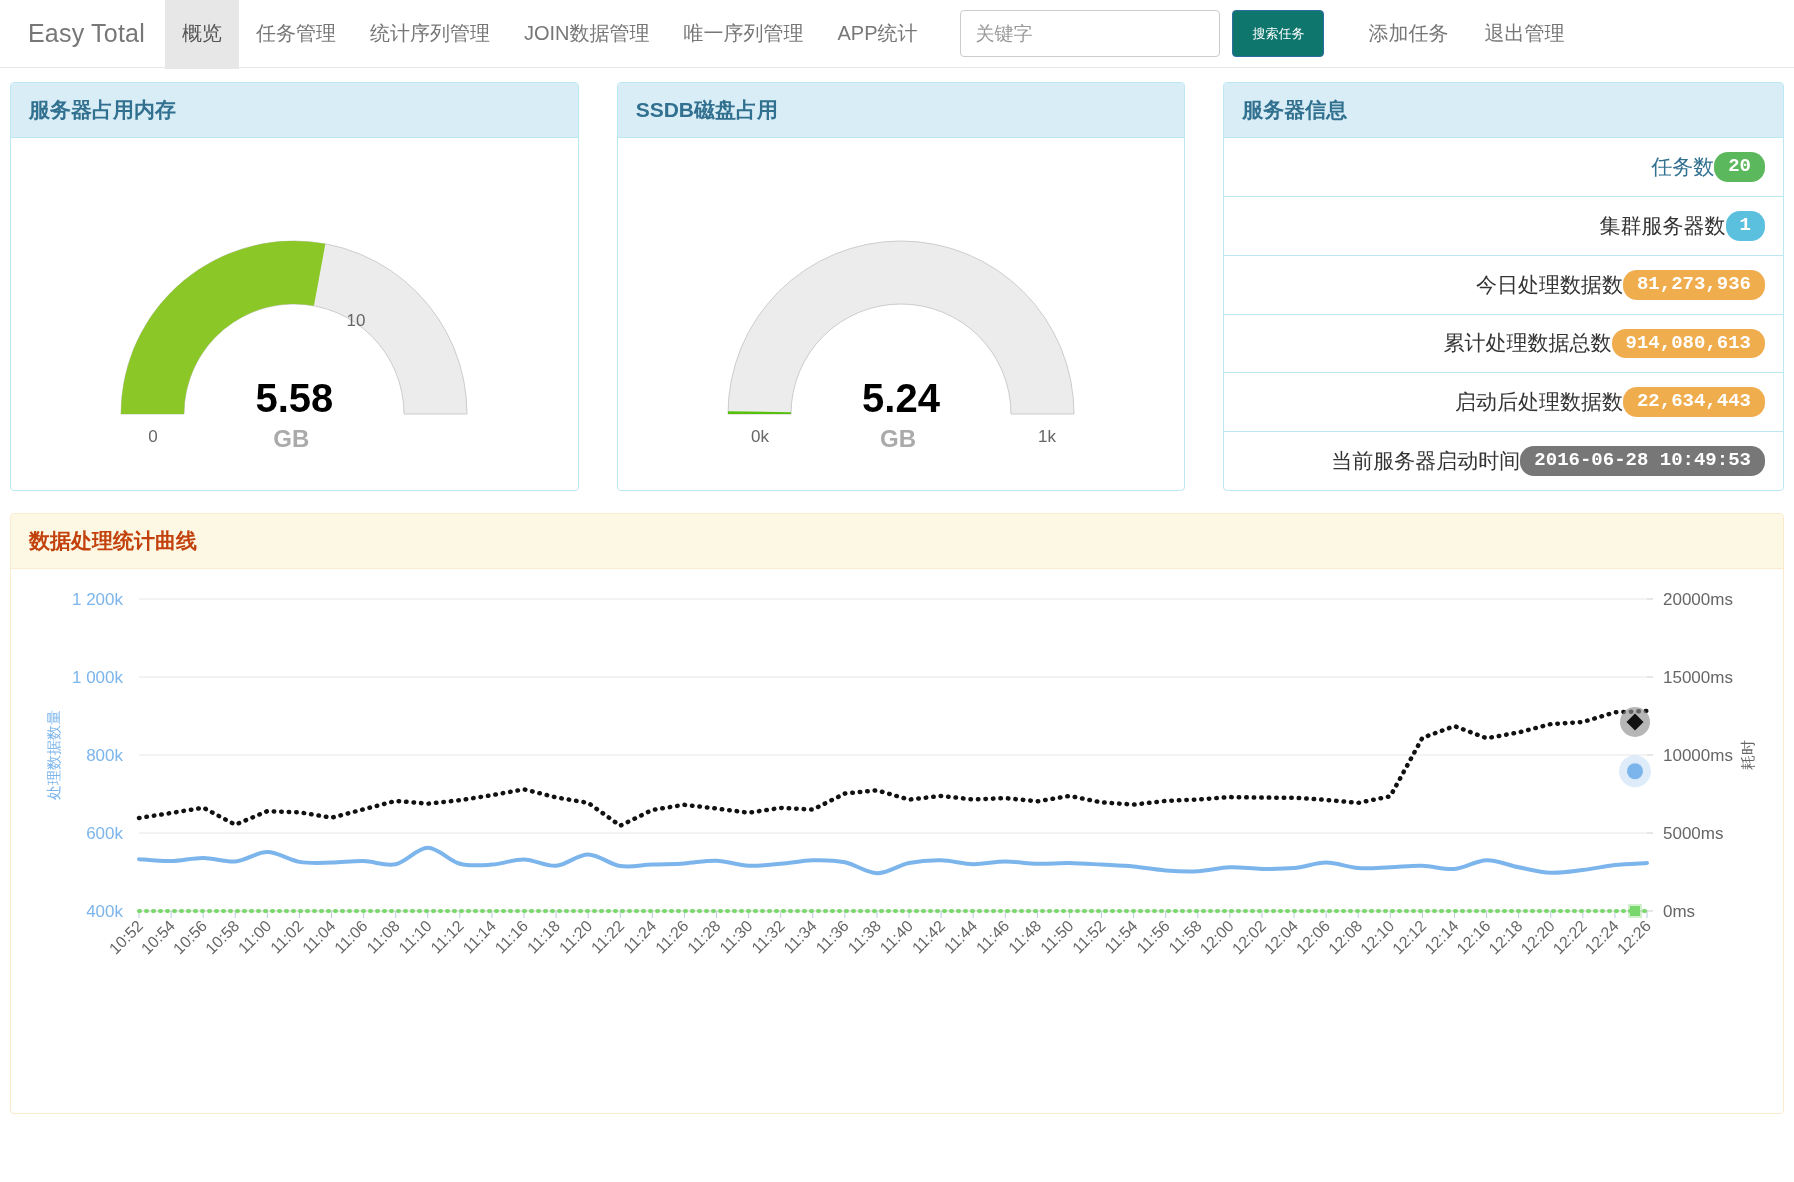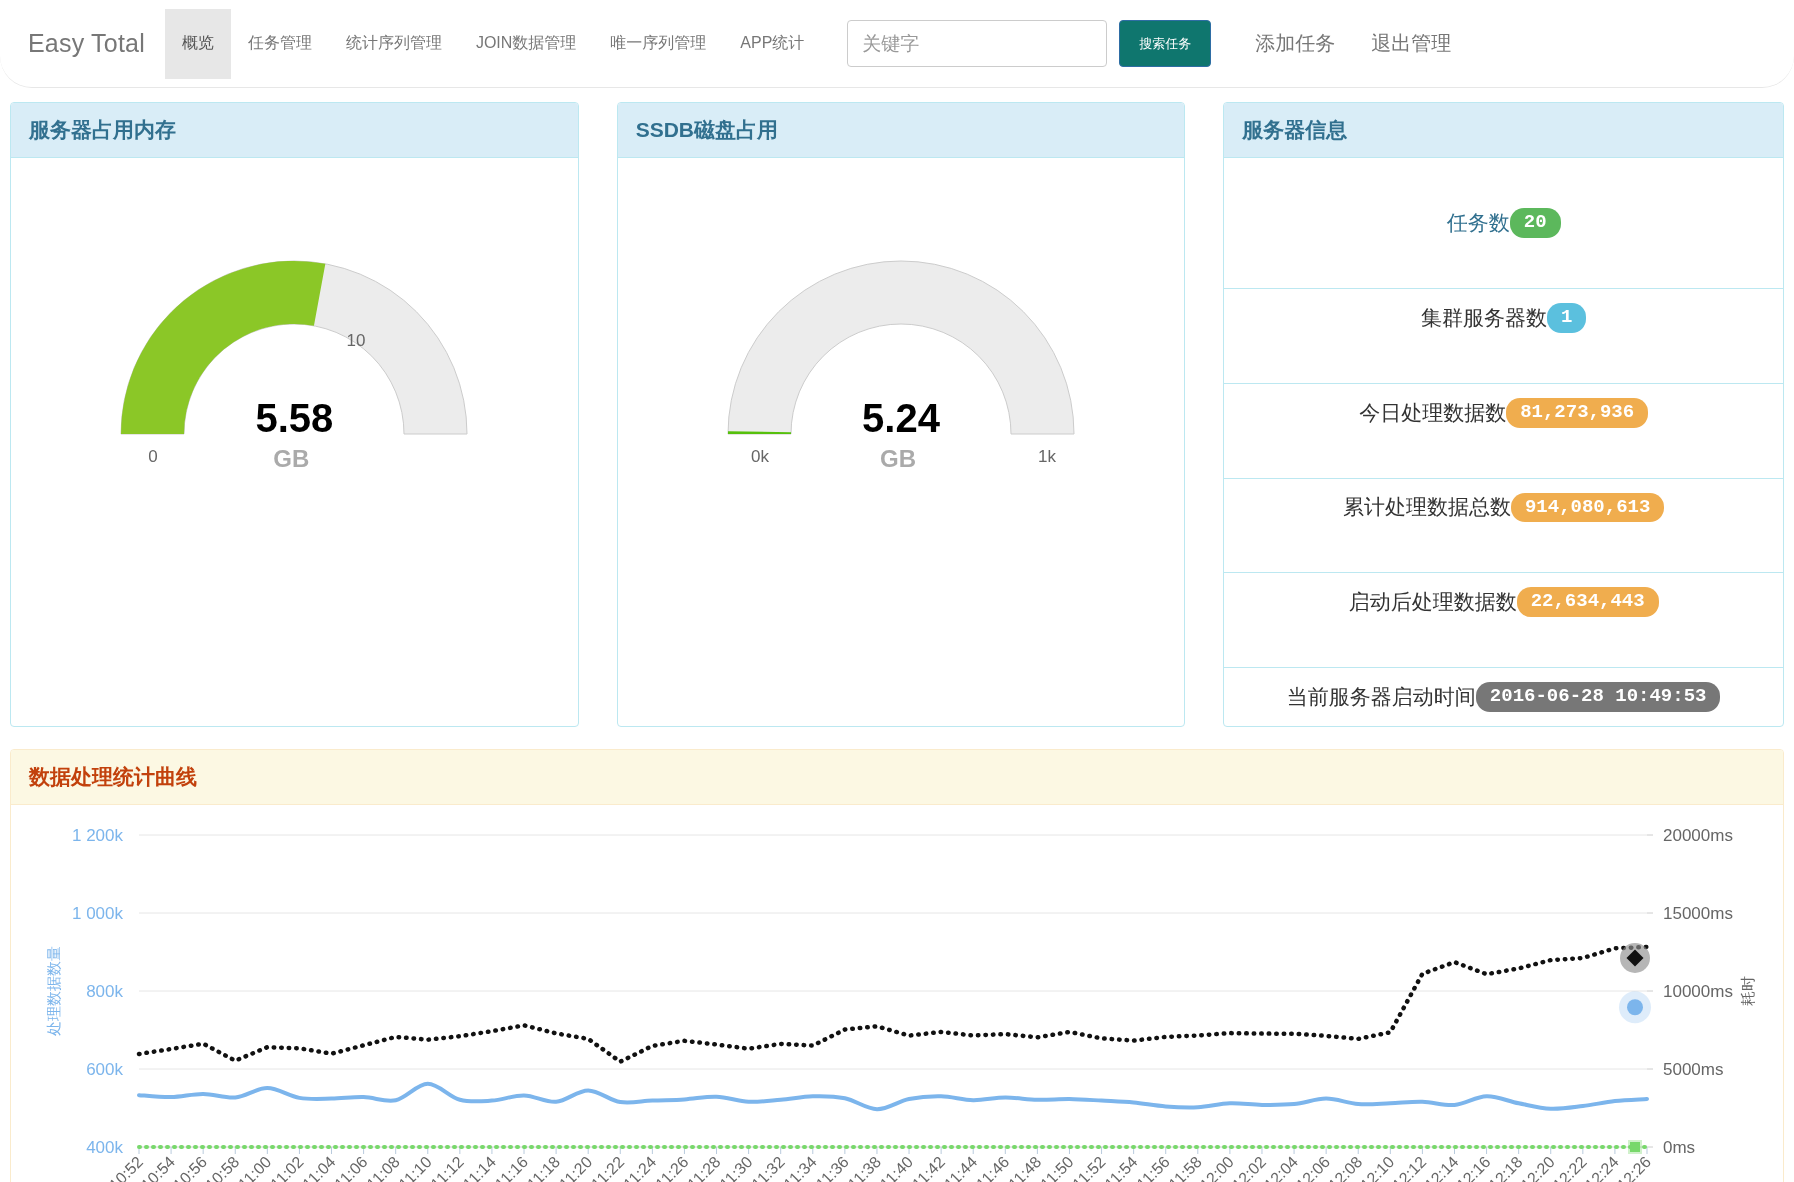--- a/index.html
+++ b/index.html
@@ -15,10 +15,9 @@
 
   
   .navbar {
-    height:88px; border-bottom:1px solid #e7e7e7;
+    height:68px; border-bottom:1px solid #e7e7e7;
     display:flex; align-items:center; padding:0 8px;
     background:#fff;
-    border-radius:32px;
   }
   .brand {
     font-size:25px; color:#777; padding:0 20px;

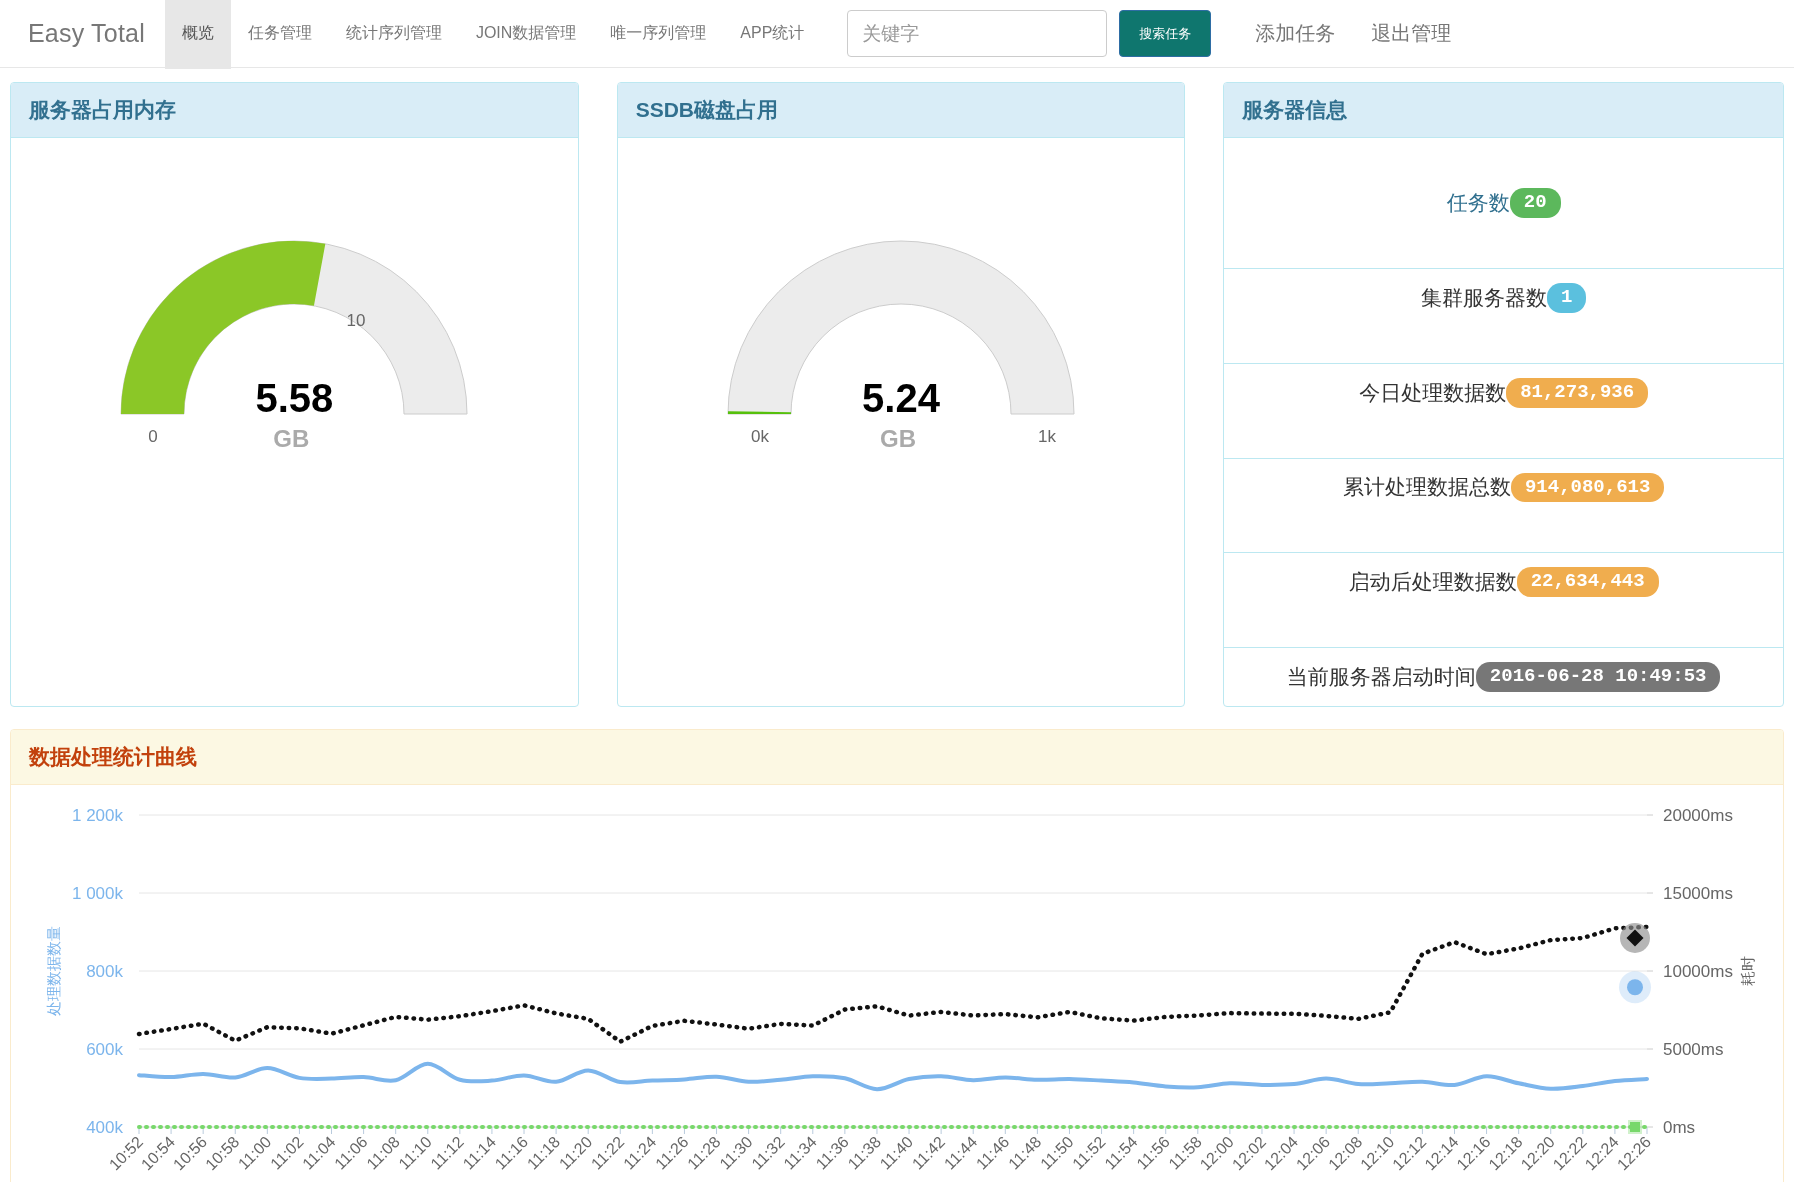--- a/index.html
+++ b/index.html
@@ -26,7 +26,7 @@
   .nav-links { display:flex; align-items:stretch; height:70px; }
   .nav-item {
     display:flex; align-items:center; padding:10px 17px;
-    font-size:16px; color:#777; white-space:nowrap; cursor:pointer;
+    font-size:20px; color:#777; white-space:nowrap; cursor:pointer;
   }
   .nav-item.active { background:#e7e7e7; color:#555; }
   .nav-form { display:flex; align-items:center; margin-left:26px; }

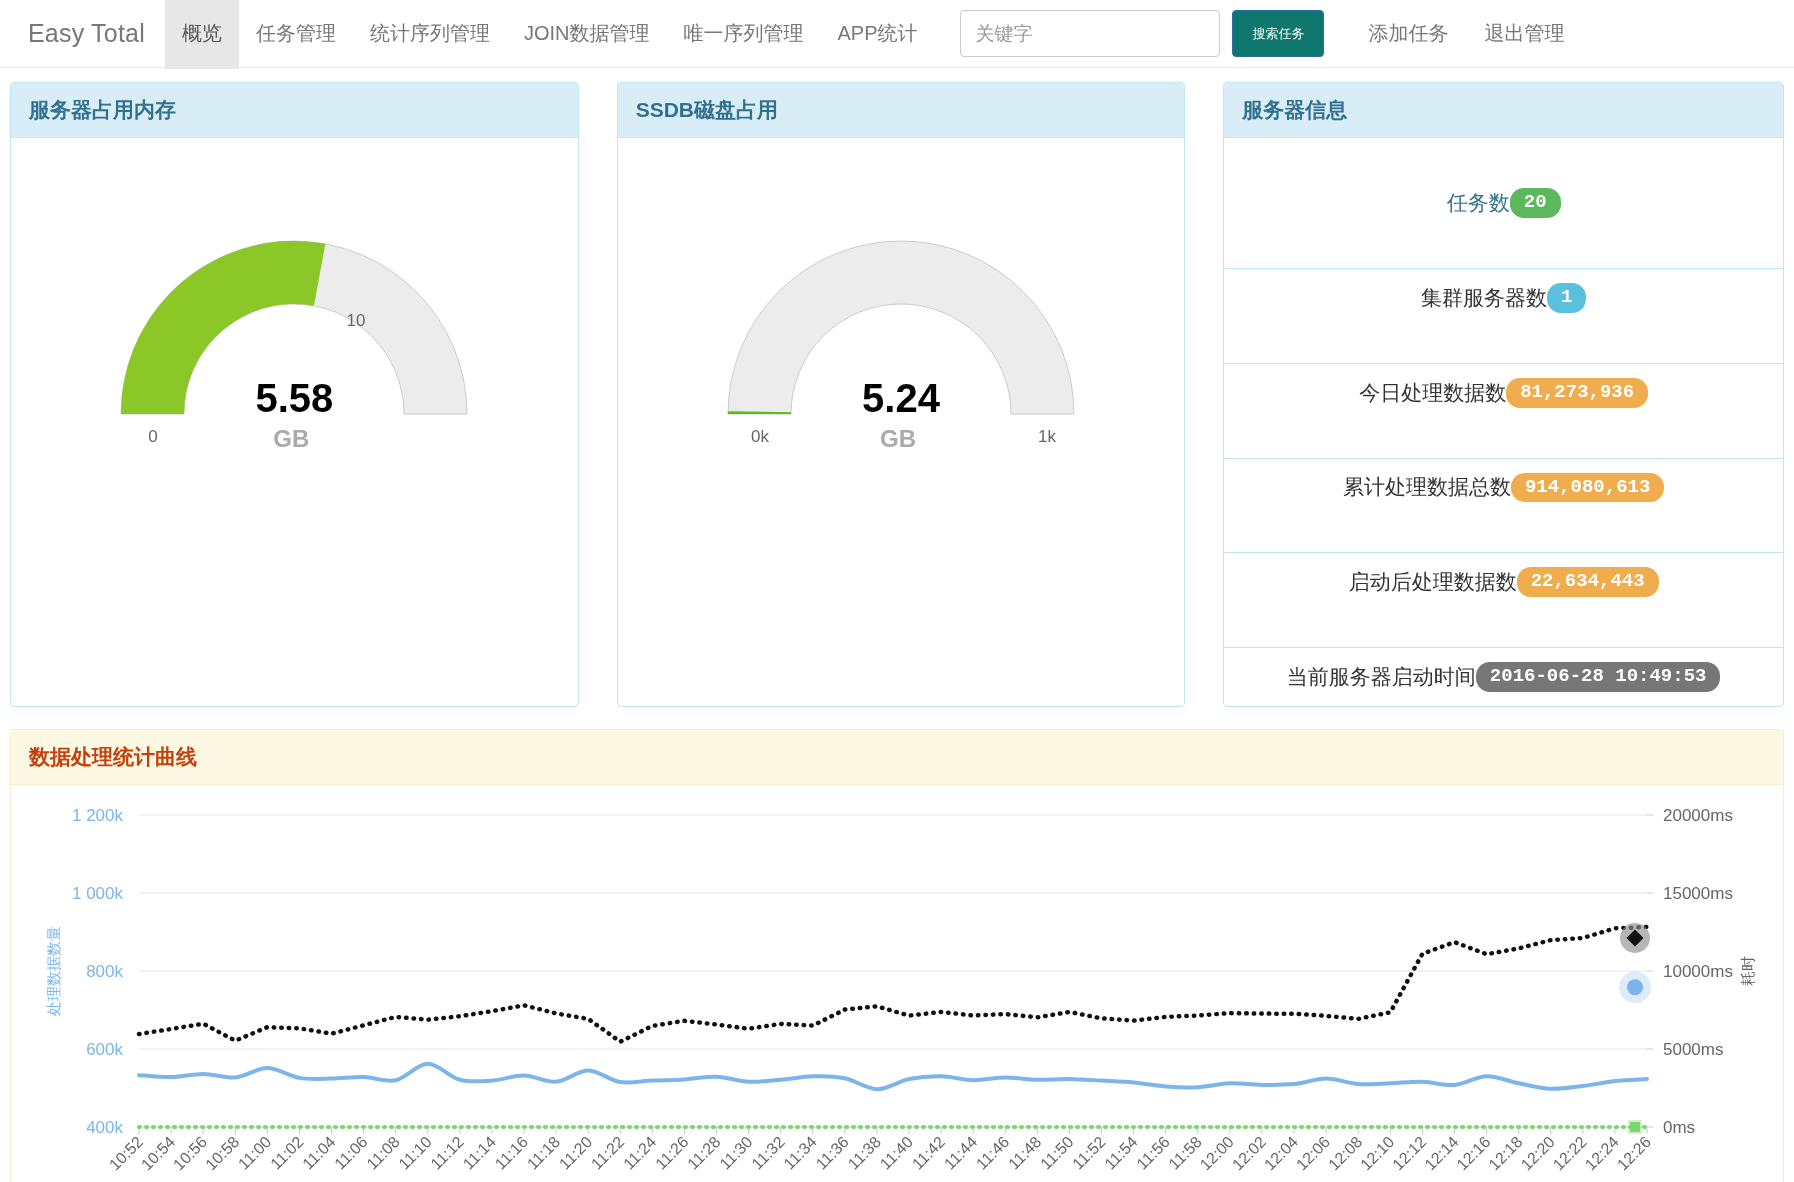--- a/index.html
+++ b/index.html
@@ -74,9 +74,9 @@
   .info-panel { width:562px;font-family:Liberation Mono, monospace; }
   .info-list { list-style:none; margin:0; padding:0; }
   .info-item {
-    display:flex; align-items:center; justify-content:center;
+    display:flex; align-items:center; justify-content:flex-end;
     padding:14px 18px; border-top:1px solid #bce8f1;
-    font-size:21px; color:#333;margin-top:36px;
+    font-size:21px; color:#333;
   }
   .info-item:first-child { border-top:none; color:#31708f; }
   .badge {

